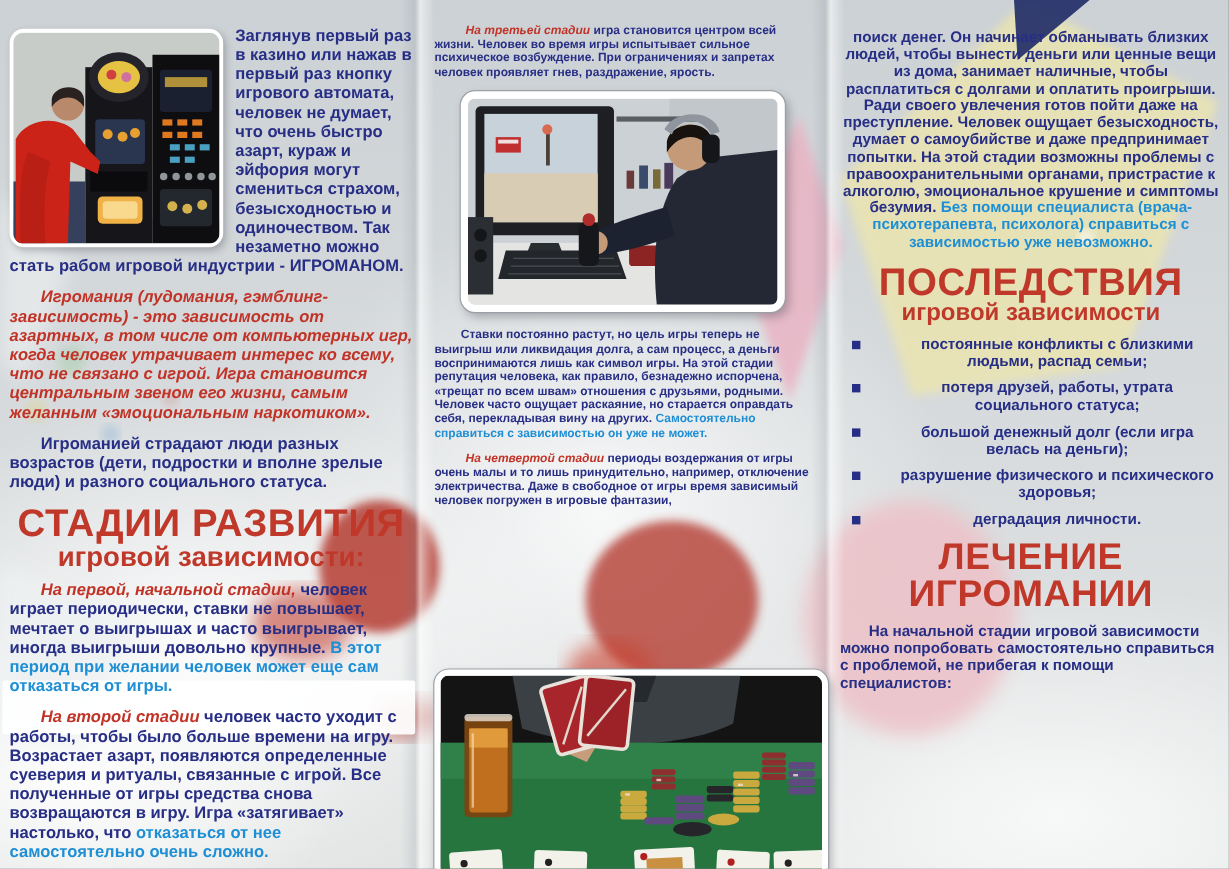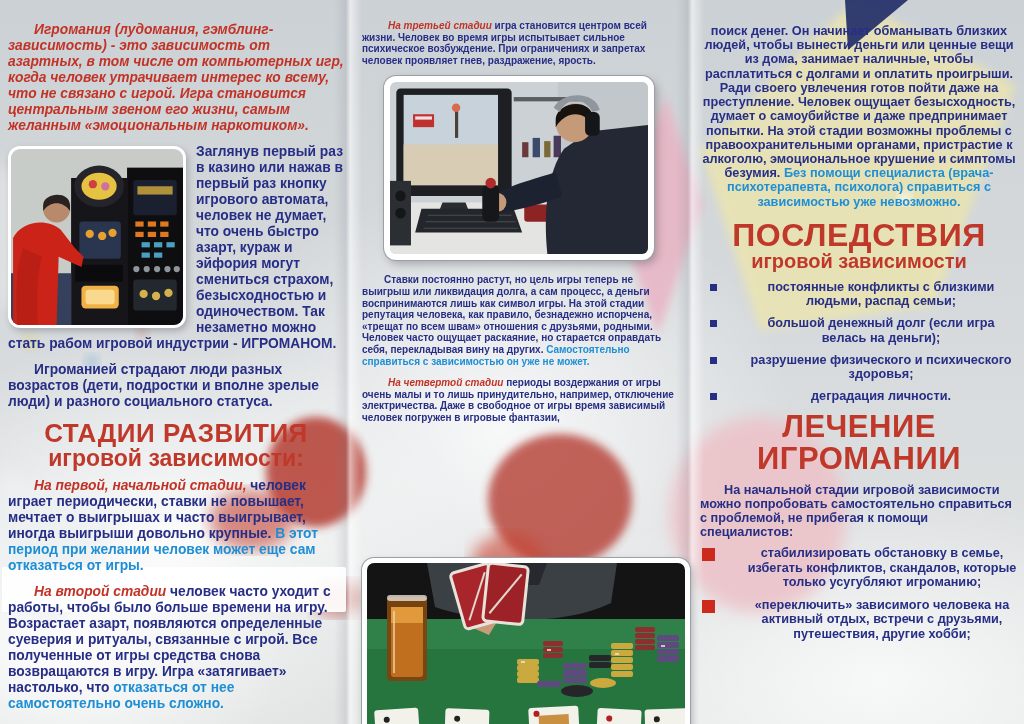--- a/index.html
+++ b/index.html
@@ -88,8 +88,6 @@
 
   <div class="col" id="col1">
 
-    <p class="para redpara" style="clear:none;">Игромания (лудомания, гэмблинг-зависимость) -  это зависимость от азартных, в том числе от компьютерных игр, когда человек утрачивает интерес ко всему, что не связано с игрой. Игра становится центральным звеном его жизни, самым желанным «эмоциональным наркотиком».</p>
-
     <p class="para" style="text-indent:0;">
       <span class="photo dotsR dotsB" id="photo1">
         <svg viewBox="0 0 166 170" preserveAspectRatio="none">
@@ -151,6 +149,8 @@
         </svg>
       </span><span>Заглянув первый раз в казино или нажав в первый раз кнопку игрового автомата, человек не думает, что очень быстро азарт, кураж и эйфория могут смениться страхом, безысходностью и одиночеством. Так незаметно можно стать рабом игровой индустрии - ИГРОМАНОМ.</span>
     </p>
+
+    <p class="para redpara" style="clear:none;">Игромания (лудомания, гэмблинг-зависимость) -  это зависимость от азартных, в том числе от компьютерных игр, когда человек утрачивает интерес ко всему, что не связано с игрой. Игра становится центральным звеном его жизни, самым желанным «эмоциональным наркотиком».</p>
 
     <p class="para">Игроманией страдают люди разных возрастов (дети, подростки и вполне зрелые люди) и разного социального статуса.</p>
 

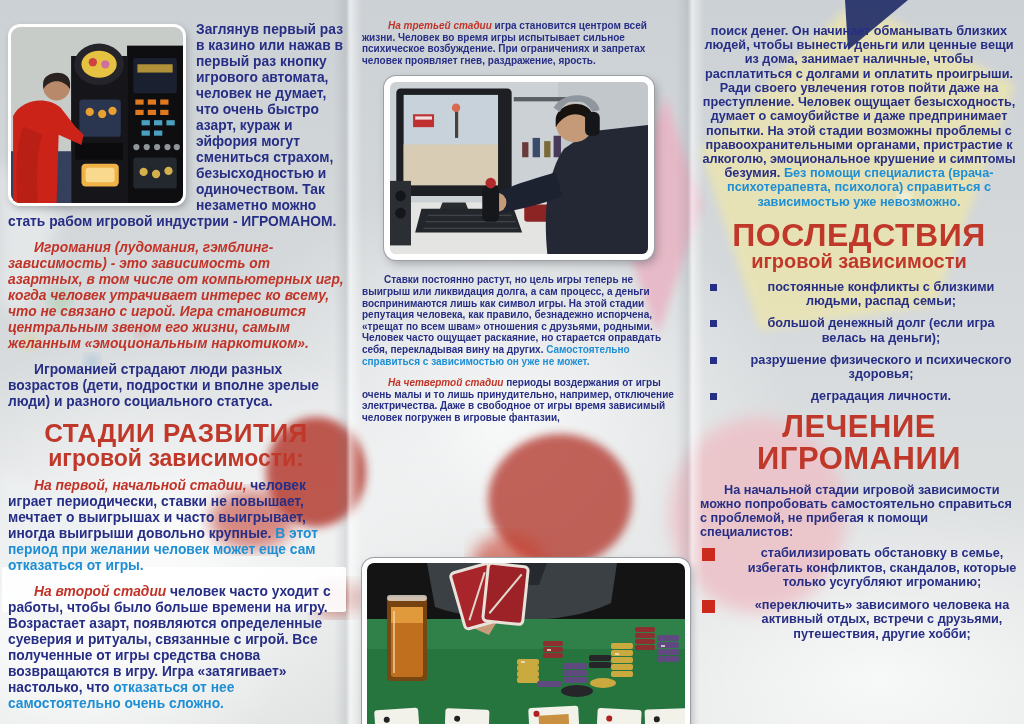--- a/index.html
+++ b/index.html
@@ -348,6 +348,7 @@
 
     <ul class="blist">
       <li>постоянные конфликты с близкими людьми, распад семьи;</li>
+      <li>потеря друзей, работы, утрата социального статуса;</li>
       <li>большой денежный долг (если игра велась на деньги);</li>
       <li>разрушение физического и психического здоровья;</li>
       <li>деградация личности.</li>

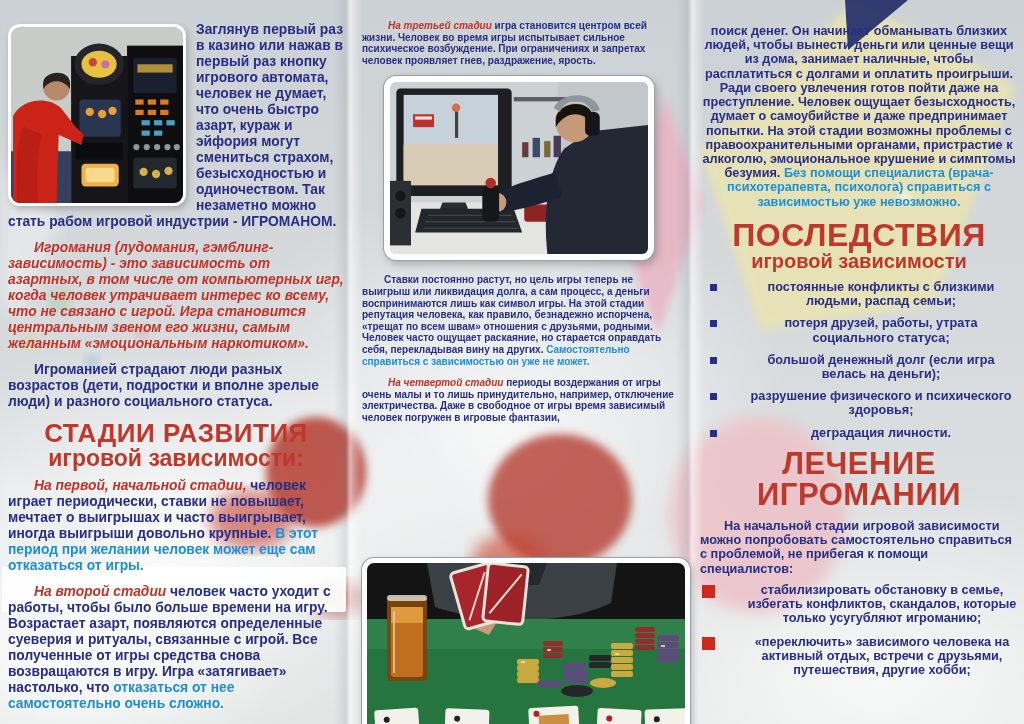--- a/index.html
+++ b/index.html
@@ -28,7 +28,7 @@
   .redpara{color:#c23327;font-style:italic;}
   .em{color:#1e8fd5;}
   .h-red{color:#c0382a;text-align:center;line-height:1.02;margin:2px 0 8px 0;text-indent:0;}
-  .h1{font-size:26px;letter-spacing:.5px;}
+  .h1{font-size:32px;letter-spacing:.5px;}
   .h2{font-size:23px;}
   .h3{font-size:31px;letter-spacing:.5px;}
   .blist{list-style:none;margin:2px 0 4px 0;padding:0;}

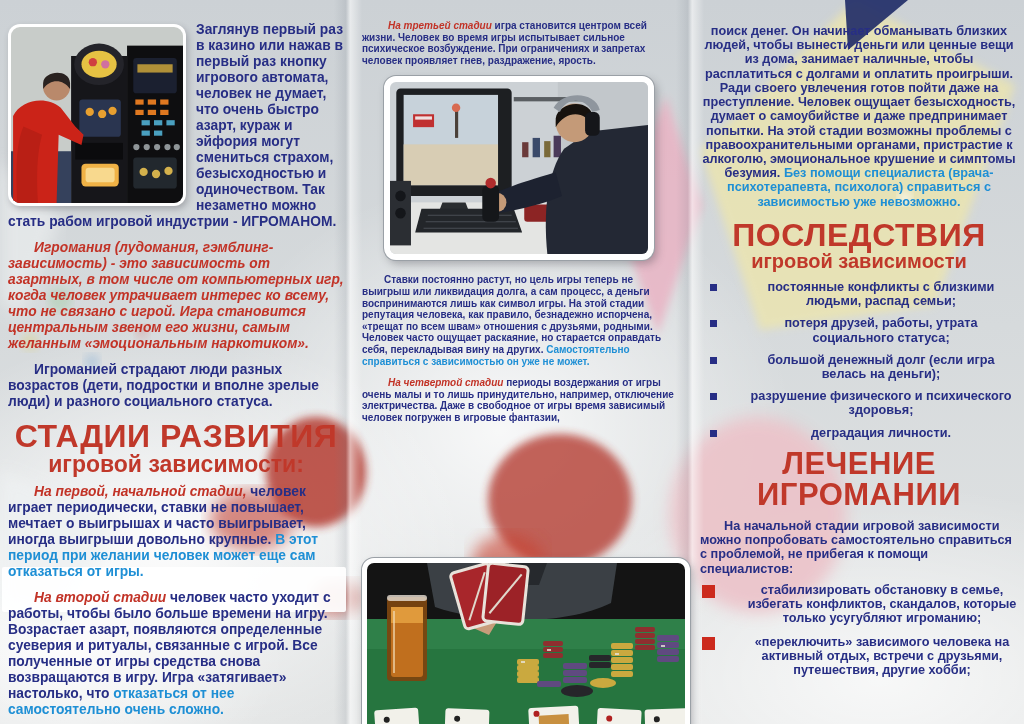--- a/index.html
+++ b/index.html
@@ -358,10 +358,6 @@
 
     <p class="para tight" style="text-indent:24px;">На начальной стадии игровой зависимости можно попробовать самостоятельно справиться с проблемой, не прибегая к помощи специалистов:</p>
 
-    <ul class="blist rlist">
-      <li>стабилизировать обстановку в семье, избегать конфликтов, скандалов, которые только усугубляют игроманию;</li>
-      <li>«переключить» зависимого человека на активный отдых, встречи с друзьями, путешествия, другие хобби;</li>
-    </ul>
   </div>
 
 </div>

